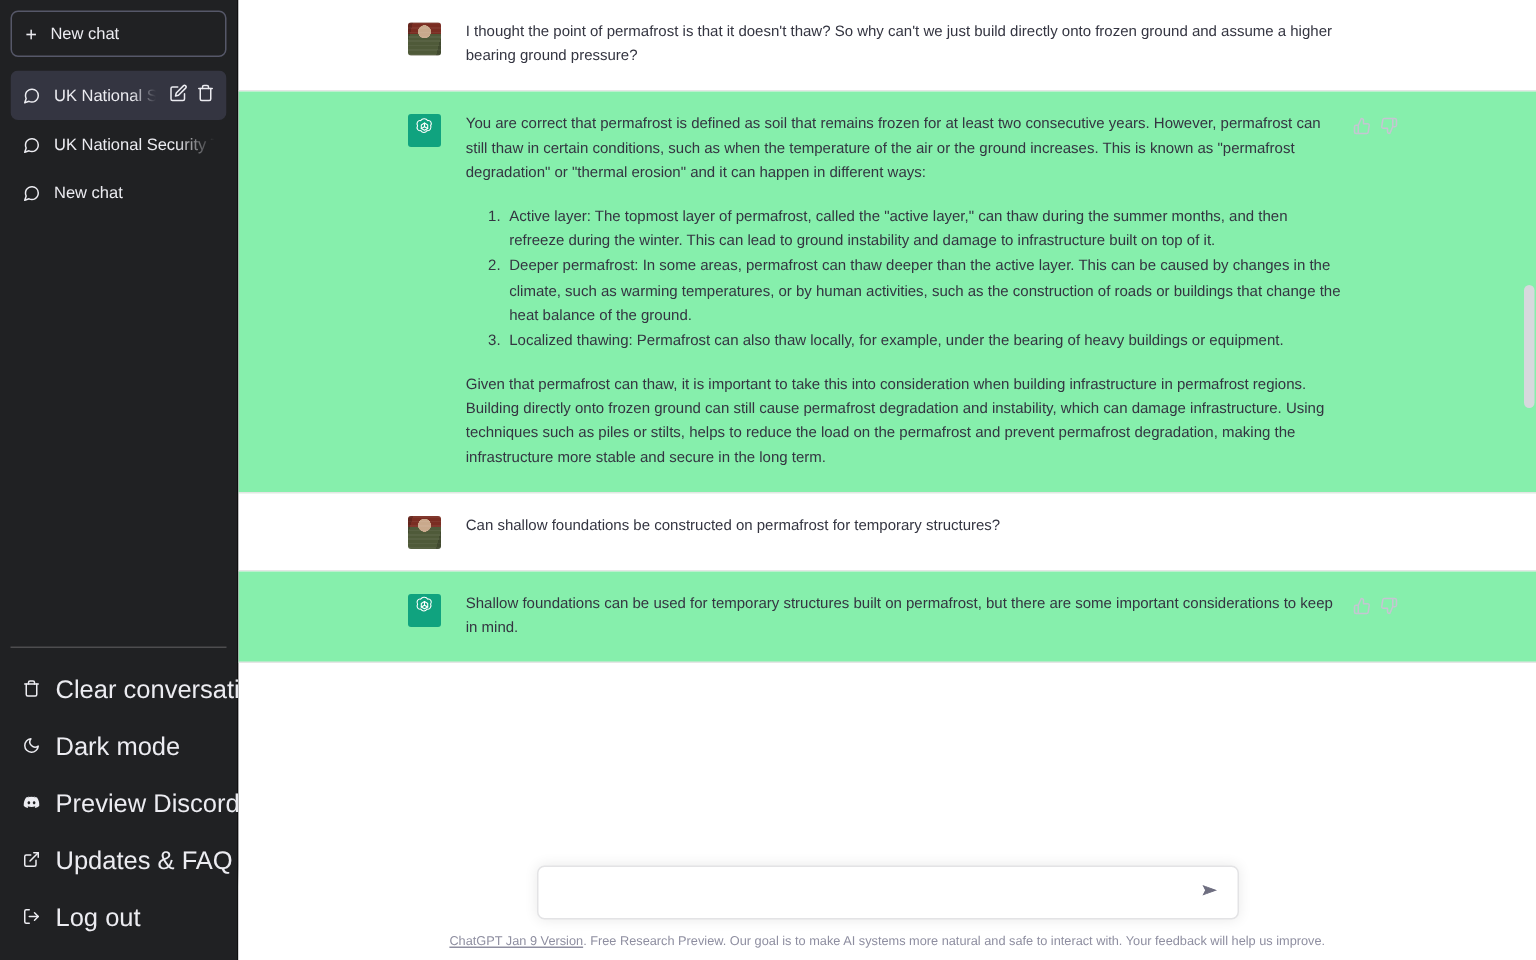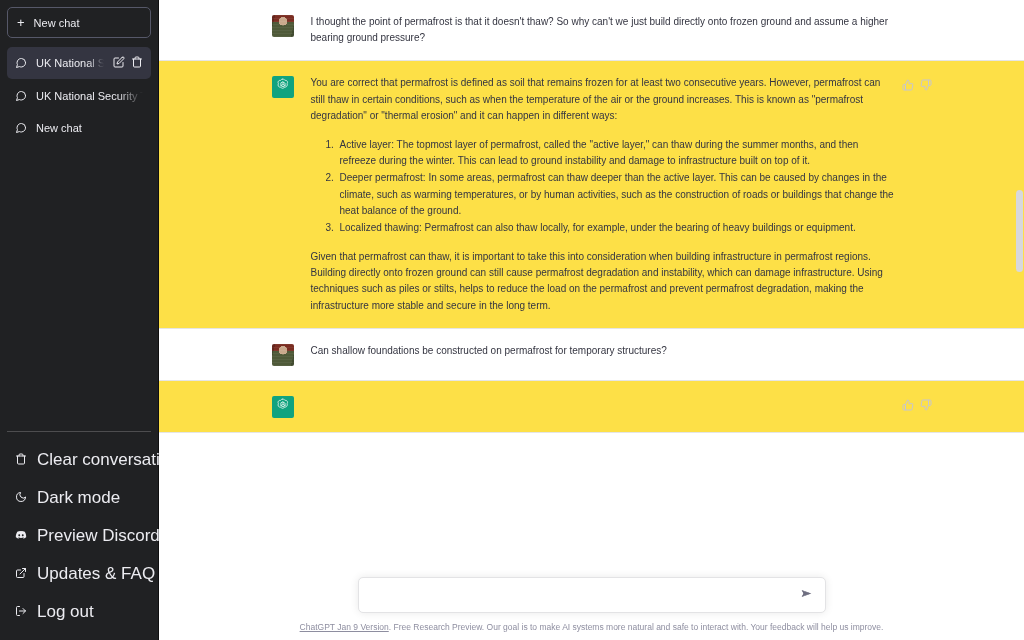--- a/index.html
+++ b/index.html
@@ -91,7 +91,7 @@
     padding: 14px 0;
   }
   .msg-row.user { background: #ffffff; }
-  .msg-row.assistant { background: #fde047; }
+  .msg-row.assistant { background: #86efac; }
   .msg-inner {
     max-width: 660px;
     margin: 0 auto;

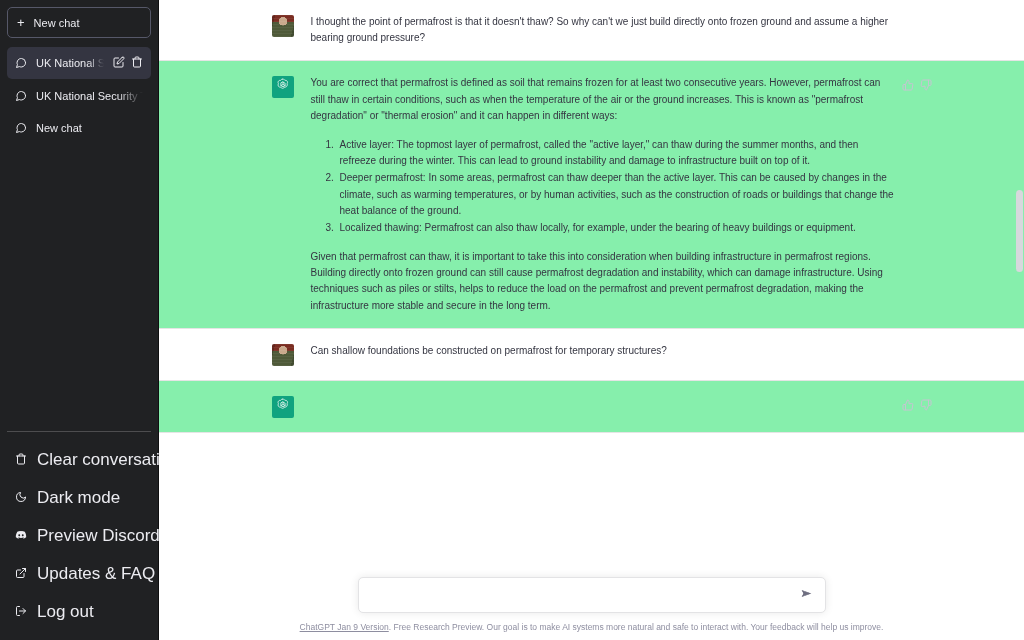--- a/index.html
+++ b/index.html
@@ -383,6 +383,7 @@
             </span>
           </div>
           <div class="msg-body">
+            <p>Shallow foundations can be used for temporary structures built on permafrost, but there are some important considerations to keep in mind.</p>
           </div>
           <div class="msg-actions">
             <span>

